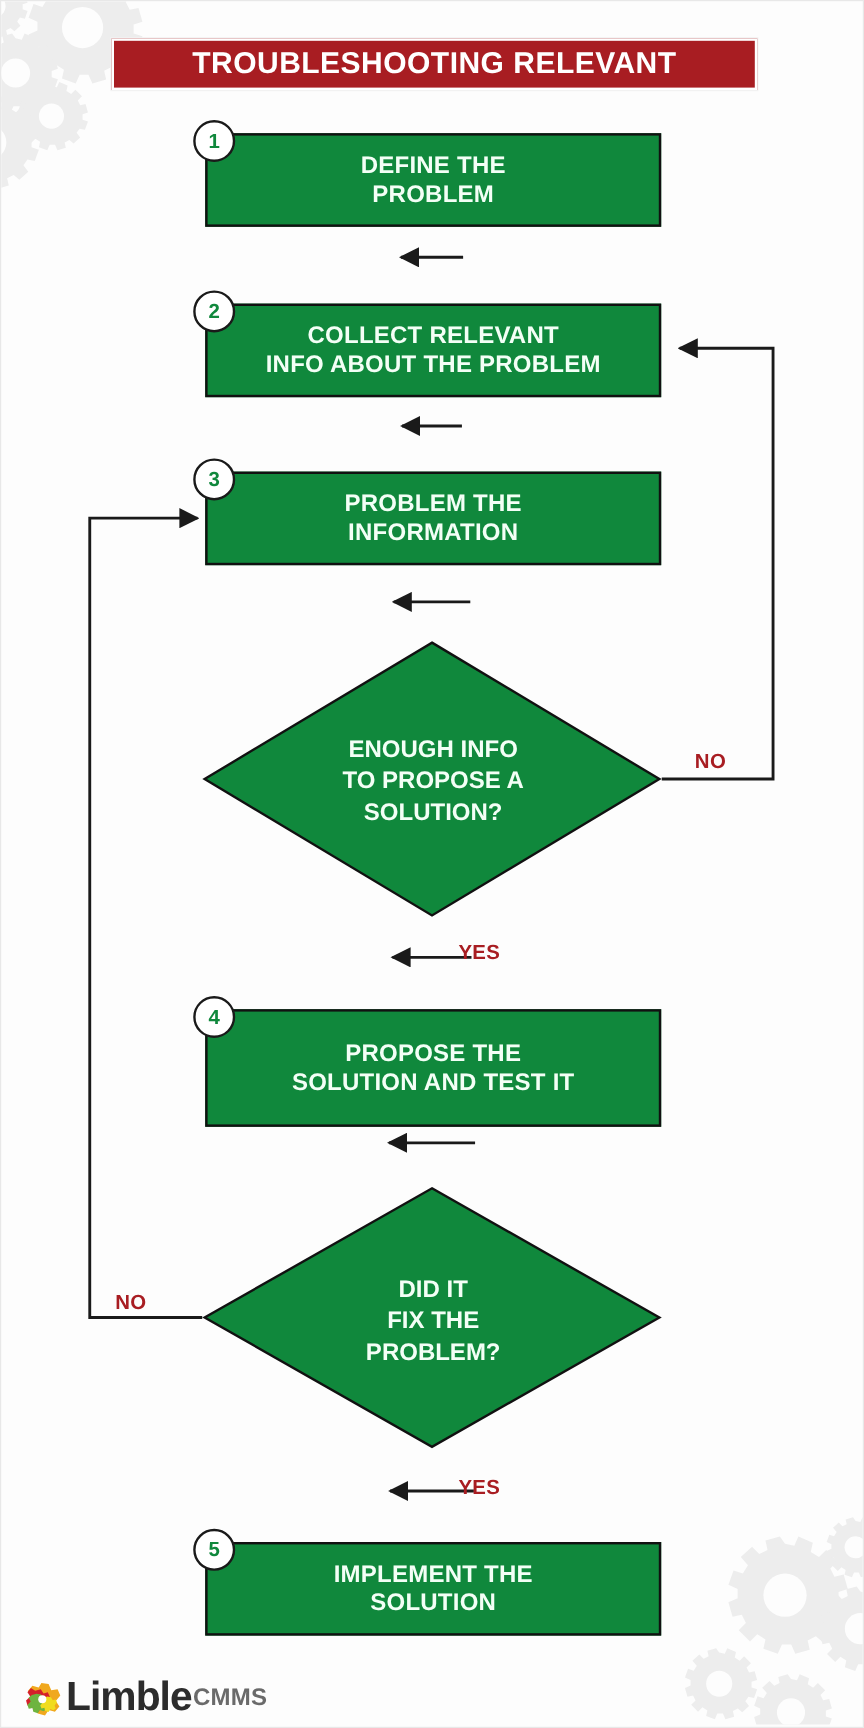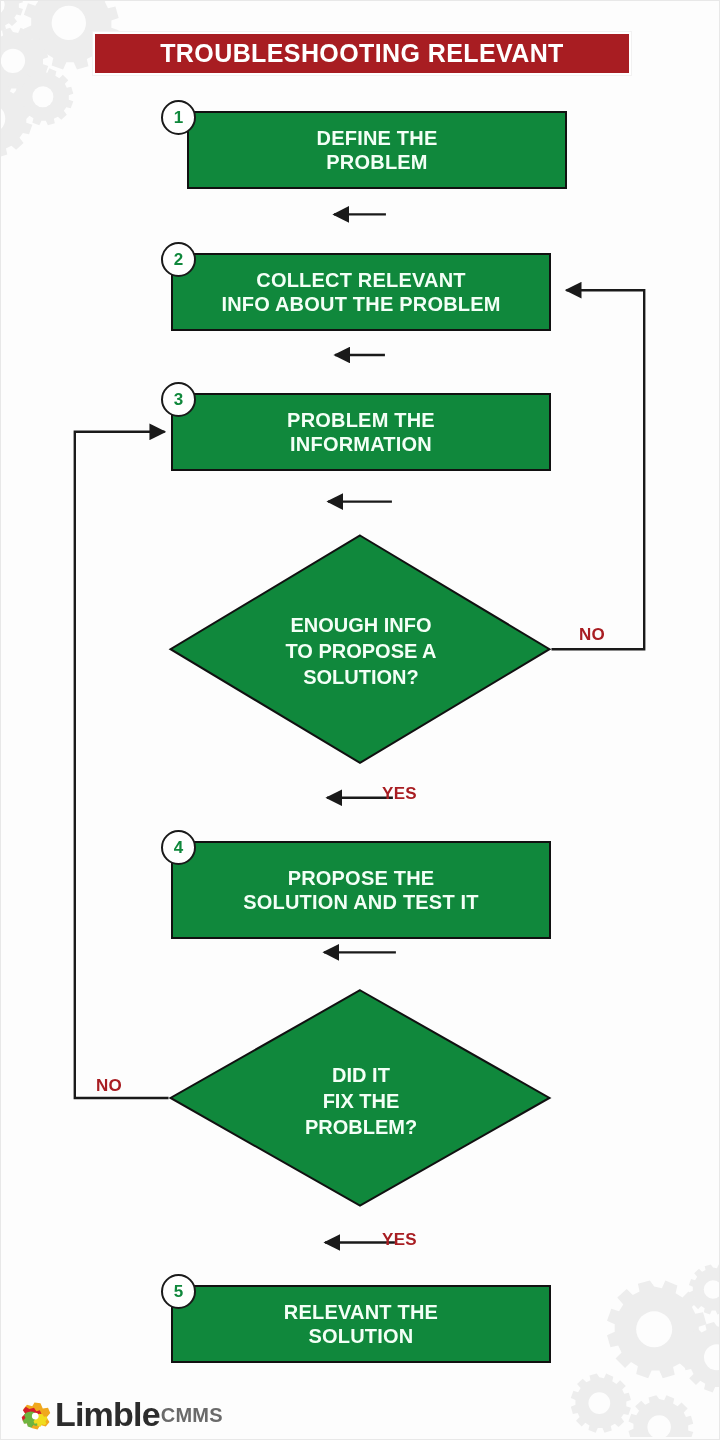--- a/index.html
+++ b/index.html
@@ -216,7 +216,7 @@
     <span id="title-text">TROUBLESHOOTING RELEVANT</span>
   </div>
 
-  <div class="node proc-box" style="left:186px; top:110px; width:380px; height:78px;">
+  <div class="node proc-box" style="left:170px; top:110px; width:380px; height:78px;">
     <span class="proc-label">DEFINE THE
 PROBLEM</span>
   </div>

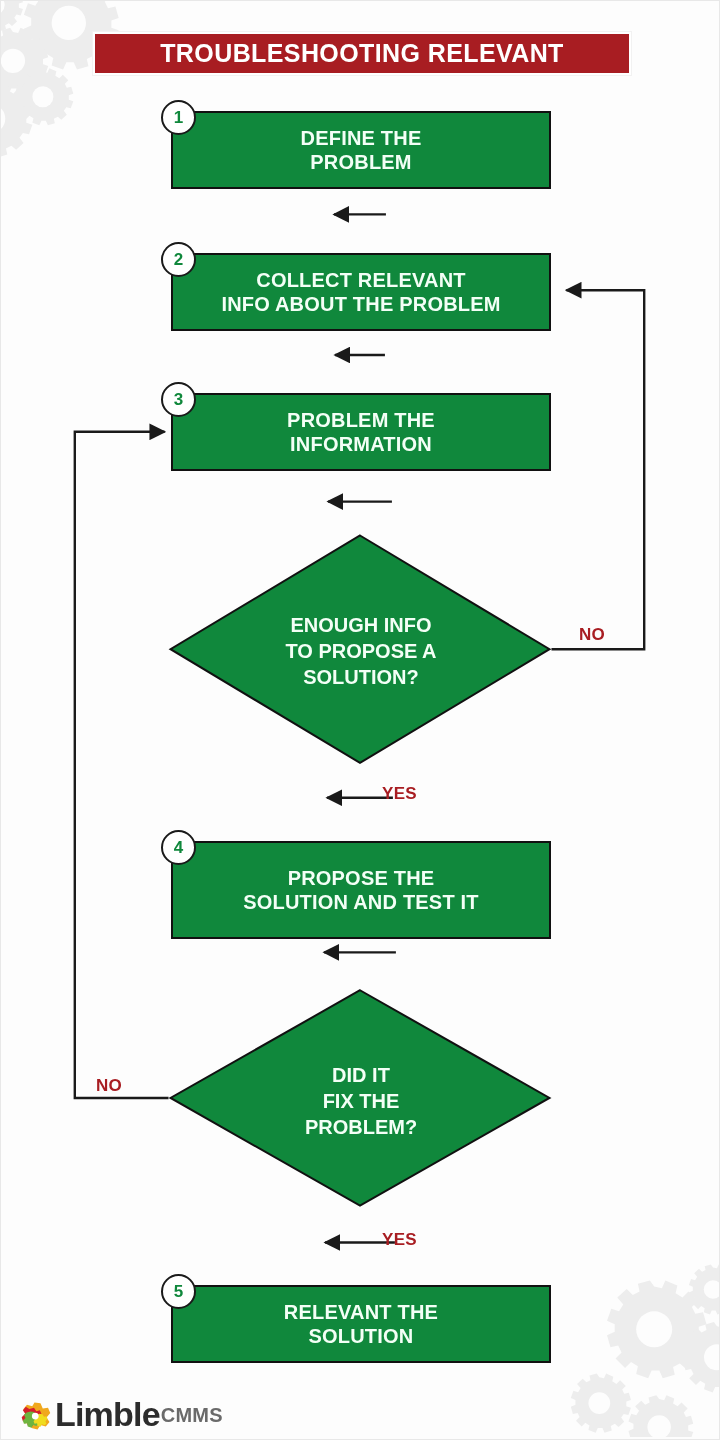--- a/index.html
+++ b/index.html
@@ -261,7 +261,7 @@
   </div>
 
   <div class="node proc-box" style="left:170px; top:1284px; width:380px; height:78px;">
-    <span class="proc-label">RELEVANT THE
+    <span class="proc-label">IMPLEMENT THE
 SOLUTION</span>
   </div>
   <div class="badge" style="left:160px; top:1273px;">

